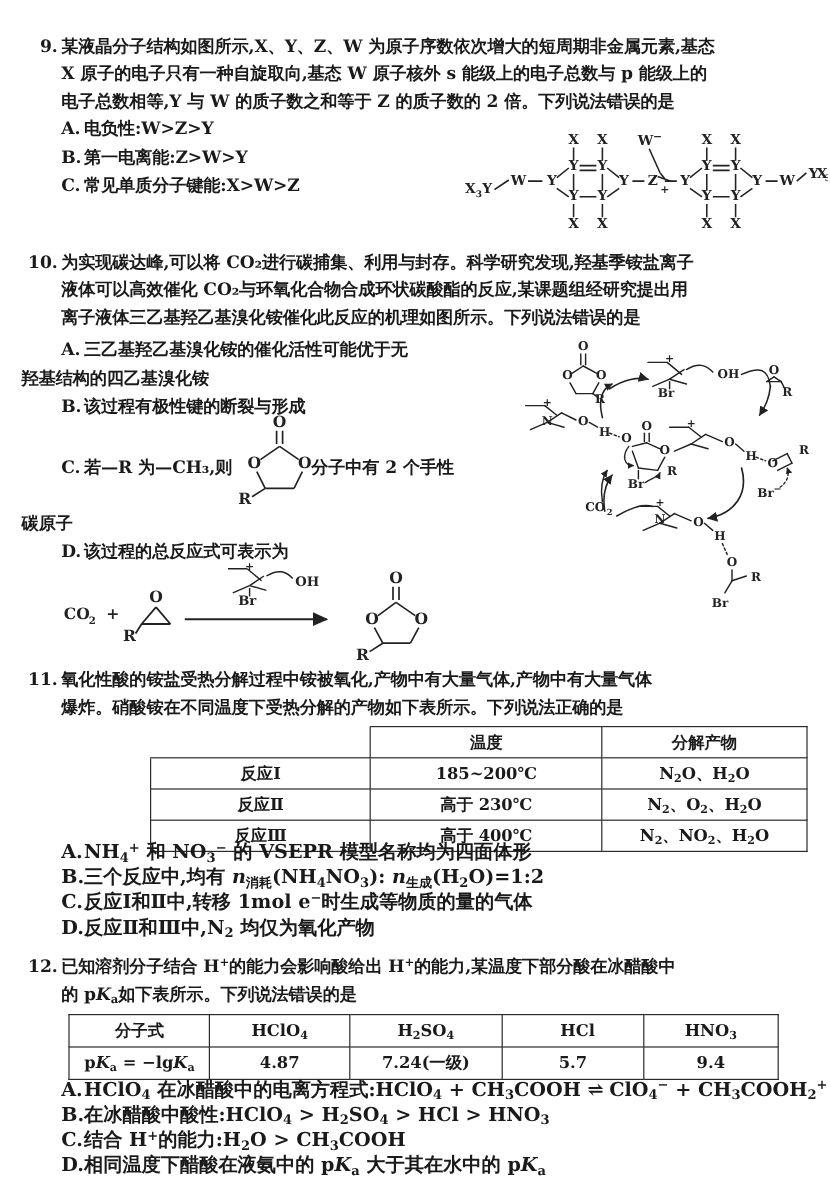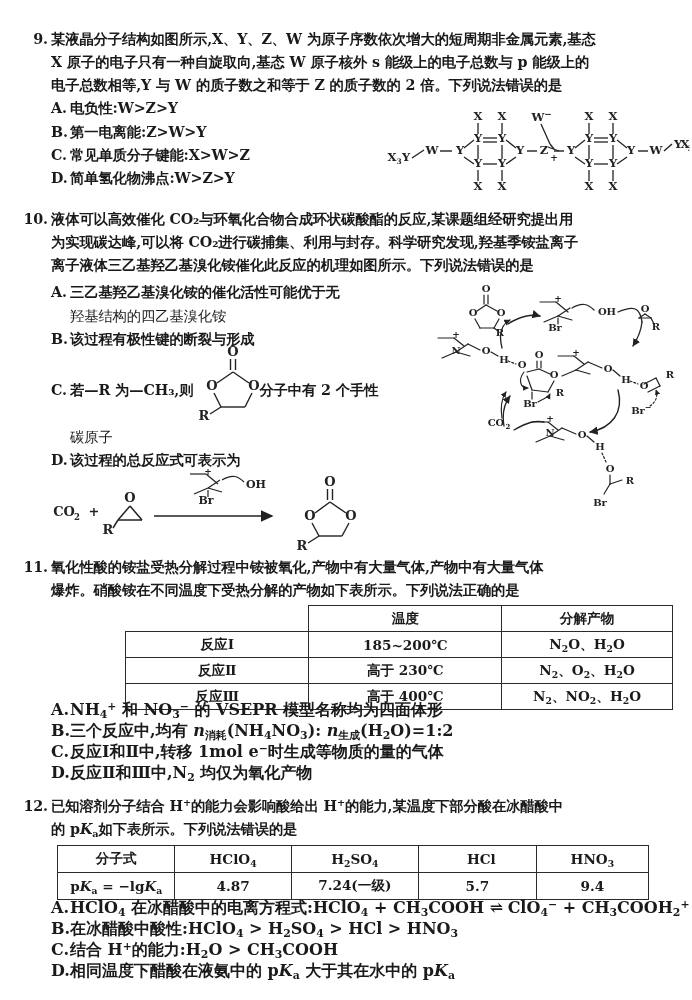--- a/index.html
+++ b/index.html
@@ -107,9 +107,6 @@
     </div>
     <div class="opt">
       <span class="oletter">C.</span><span>常见单质分子键能:X&gt;W&gt;Z</span>
-    </div>
-    <div class="opt">
-      <span class="oletter">D.</span><span>简单氢化物沸点:W&gt;Z&gt;Y</span>
     </div>
   </div>
 

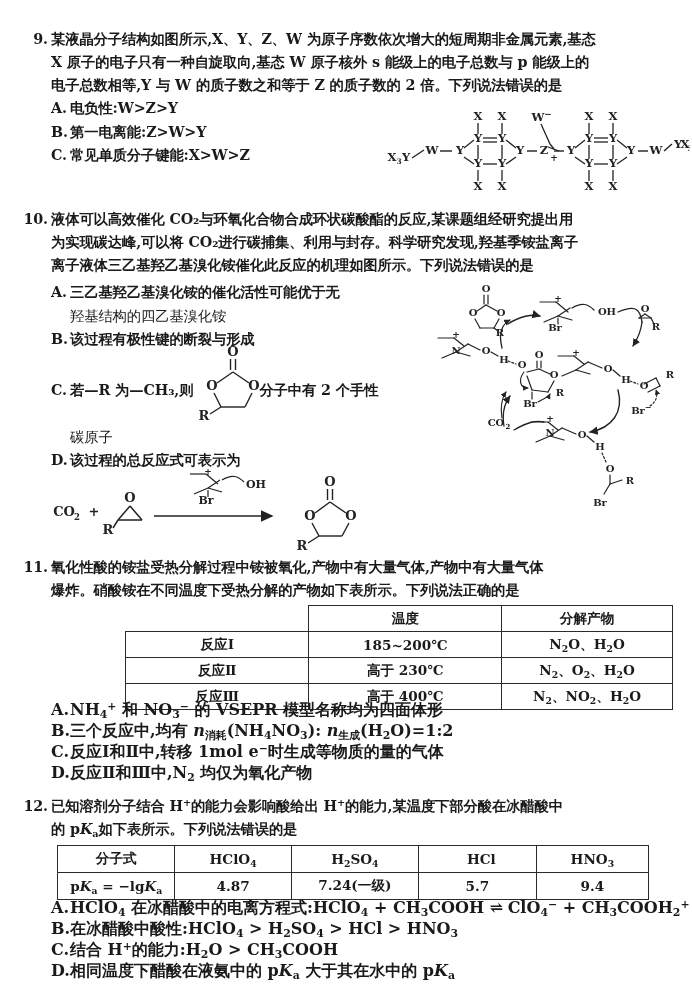--- a/index.html
+++ b/index.html
@@ -195,8 +195,8 @@
   <div class="q" id="q10">
     <span class="qnum">10.</span>
     <div class="qbody">
+      <div>为实现碳达峰,可以将 CO₂进行碳捕集、利用与封存。科学研究发现,羟基季铵盐离子</div>
       <div>液体可以高效催化 CO₂与环氧化合物合成环状碳酸酯的反应,某课题组经研究提出用</div>
-      <div>为实现碳达峰,可以将 CO₂进行碳捕集、利用与封存。科学研究发现,羟基季铵盐离子</div>
       <div>离子液体三乙基羟乙基溴化铵催化此反应的机理如图所示。下列说法错误的是</div>
     </div>
     <div class="opt" style="margin-top:4px;">

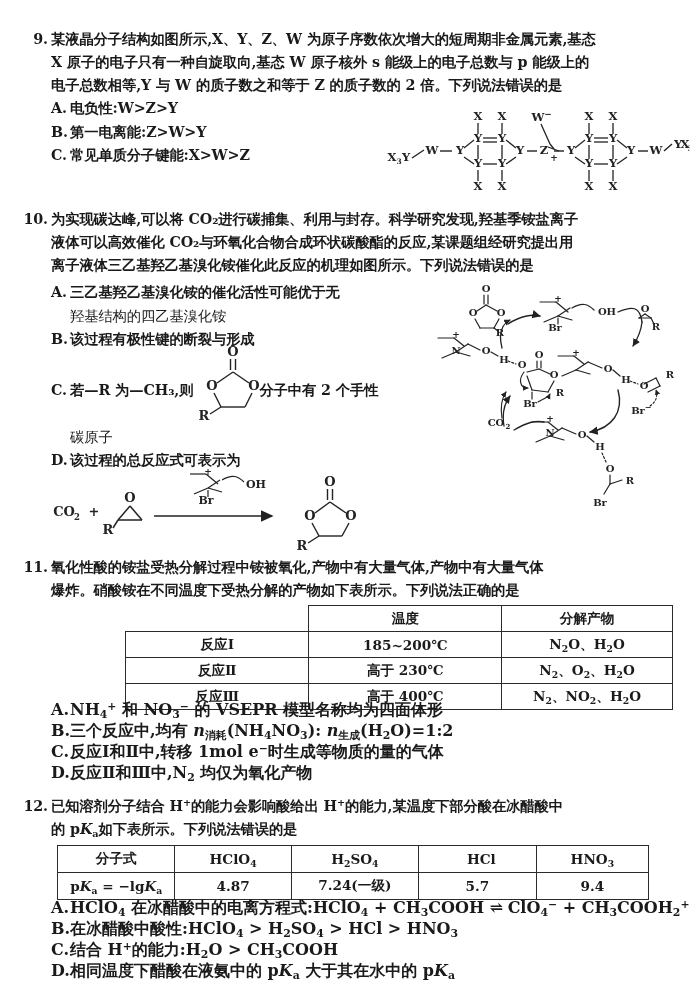--- a/index.html
+++ b/index.html
@@ -48,7 +48,7 @@
     white-space: nowrap;
   }
   .opt .oletter { display: inline-block; min-width: 19px; }
-  .opt-cont { font-weight: 400; margin-left: 52px; }
+  .opt-cont { font-weight: 700; }
 
   sub { font-size: 0.68em; vertical-align: -0.28em; line-height: 0; }
   sup { font-size: 0.68em; vertical-align: 0.48em; line-height: 0; }

